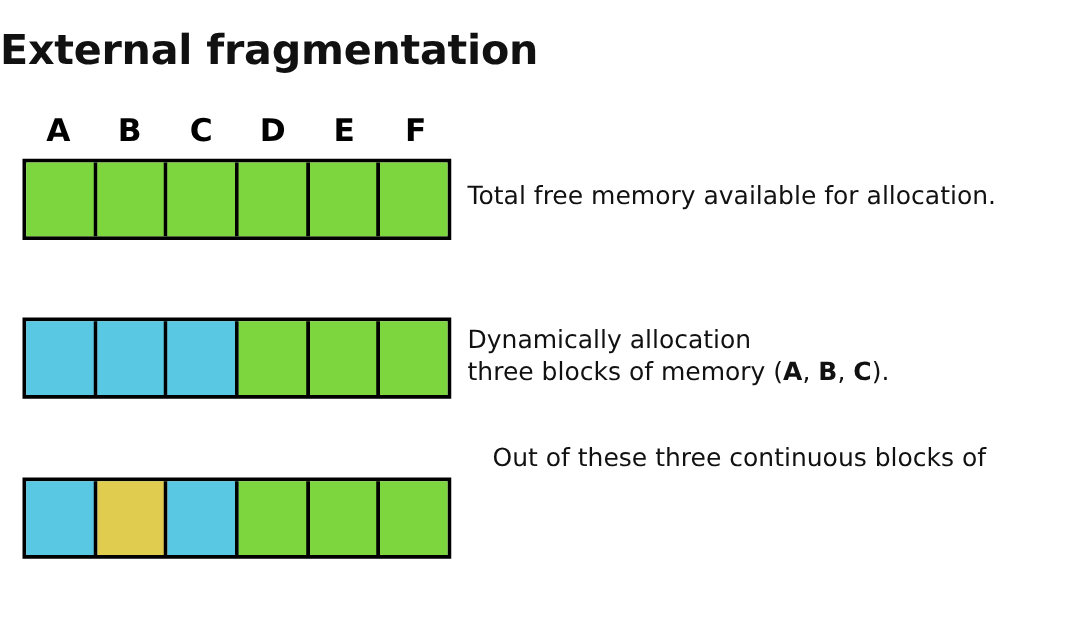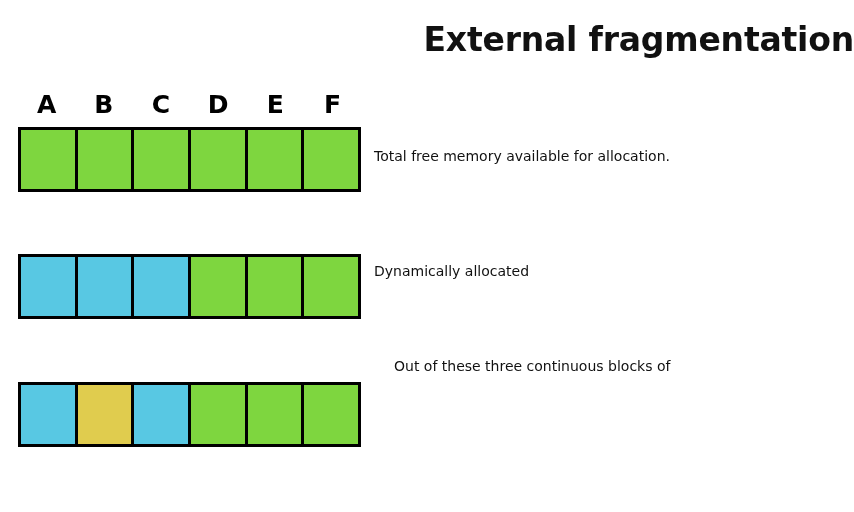--- a/index.html
+++ b/index.html
@@ -23,7 +23,7 @@
     left: 0;
     top: 20px;
     width: 854px;
-    text-align: right;
+    text-align: left;
     font-size: 33px;
     font-weight: bold;
     letter-spacing: -0.2px;

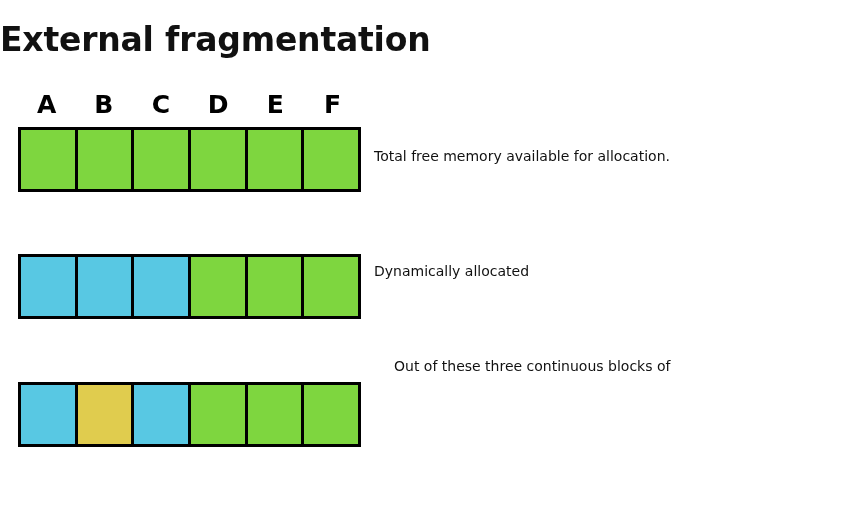--- a/index.html
+++ b/index.html
@@ -76,7 +76,7 @@
     position: absolute;
     left: 374px;
     width: 478px;
-    font-size: 14px;
+    font-size: 20px;
     line-height: 25.5px;
     color: #111111;
   }

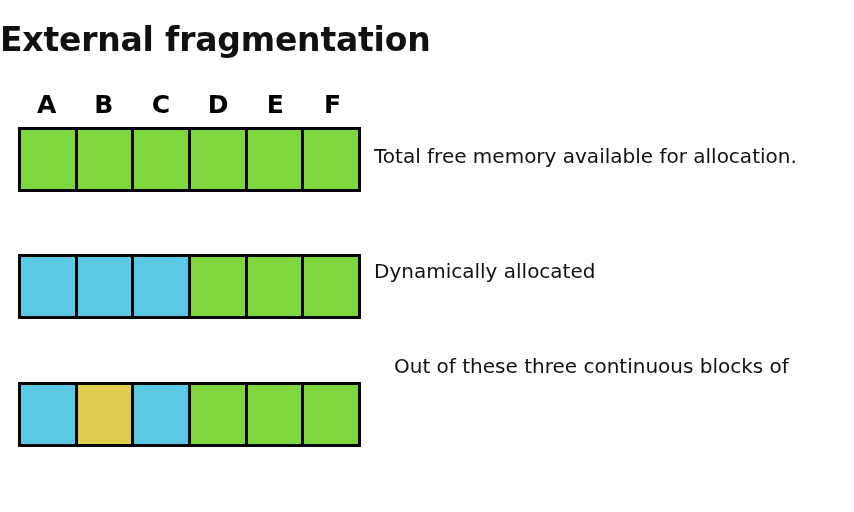--- a/index.html
+++ b/index.html
@@ -129,7 +129,7 @@
     <span class="ln">Total free memory available for allocation.</span>
   </div>
 <div class="caption" id="caption-2">
-    <span class="ln">Dynamically allocated</span>
+    <span class="ln">Dynamically allocation</span>
   </div>
 <div class="caption" id="caption-3">
     <span class="ln">Out of these three continuous blocks of</span>

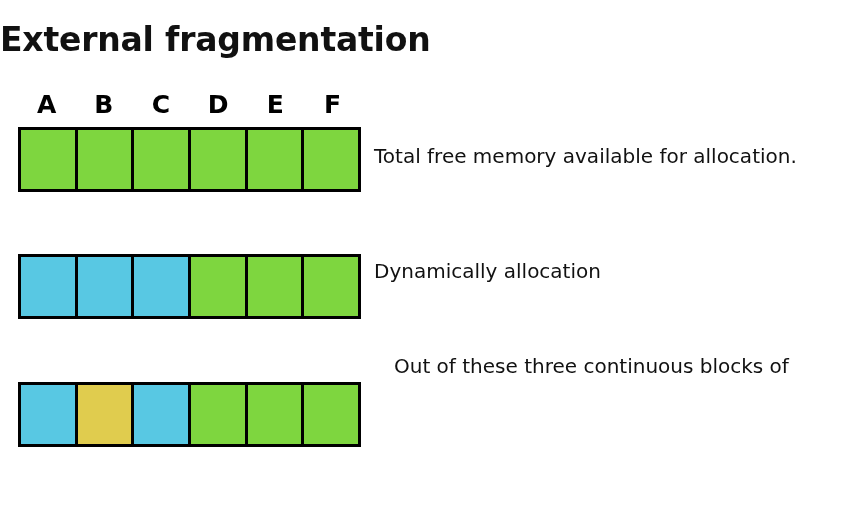--- a/index.html
+++ b/index.html
@@ -130,6 +130,7 @@
   </div>
 <div class="caption" id="caption-2">
     <span class="ln">Dynamically allocation</span>
+    <span class="ln"><span>three blocks of memory (</span><b>A</b><span>, </span><b>B</b><span>, </span><b>C</b><span>).</span></span>
   </div>
 <div class="caption" id="caption-3">
     <span class="ln">Out of these three continuous blocks of</span>

